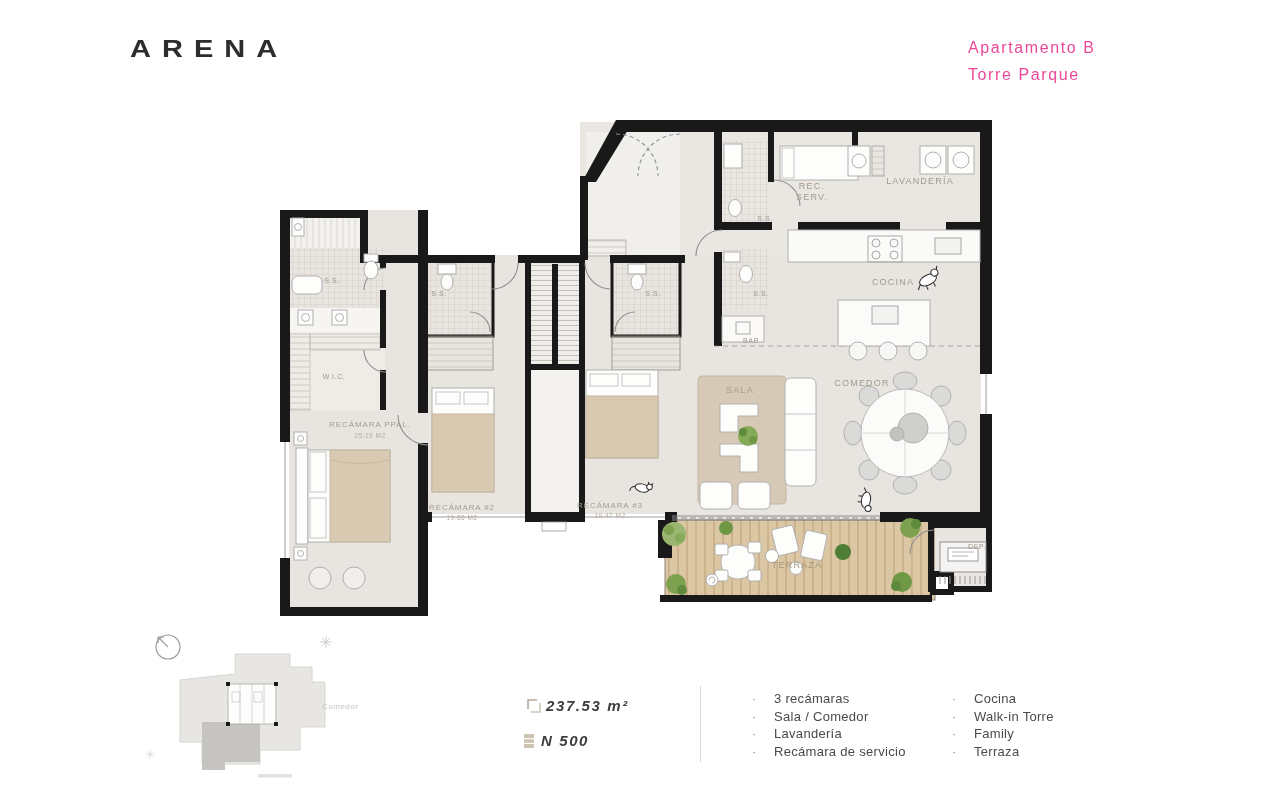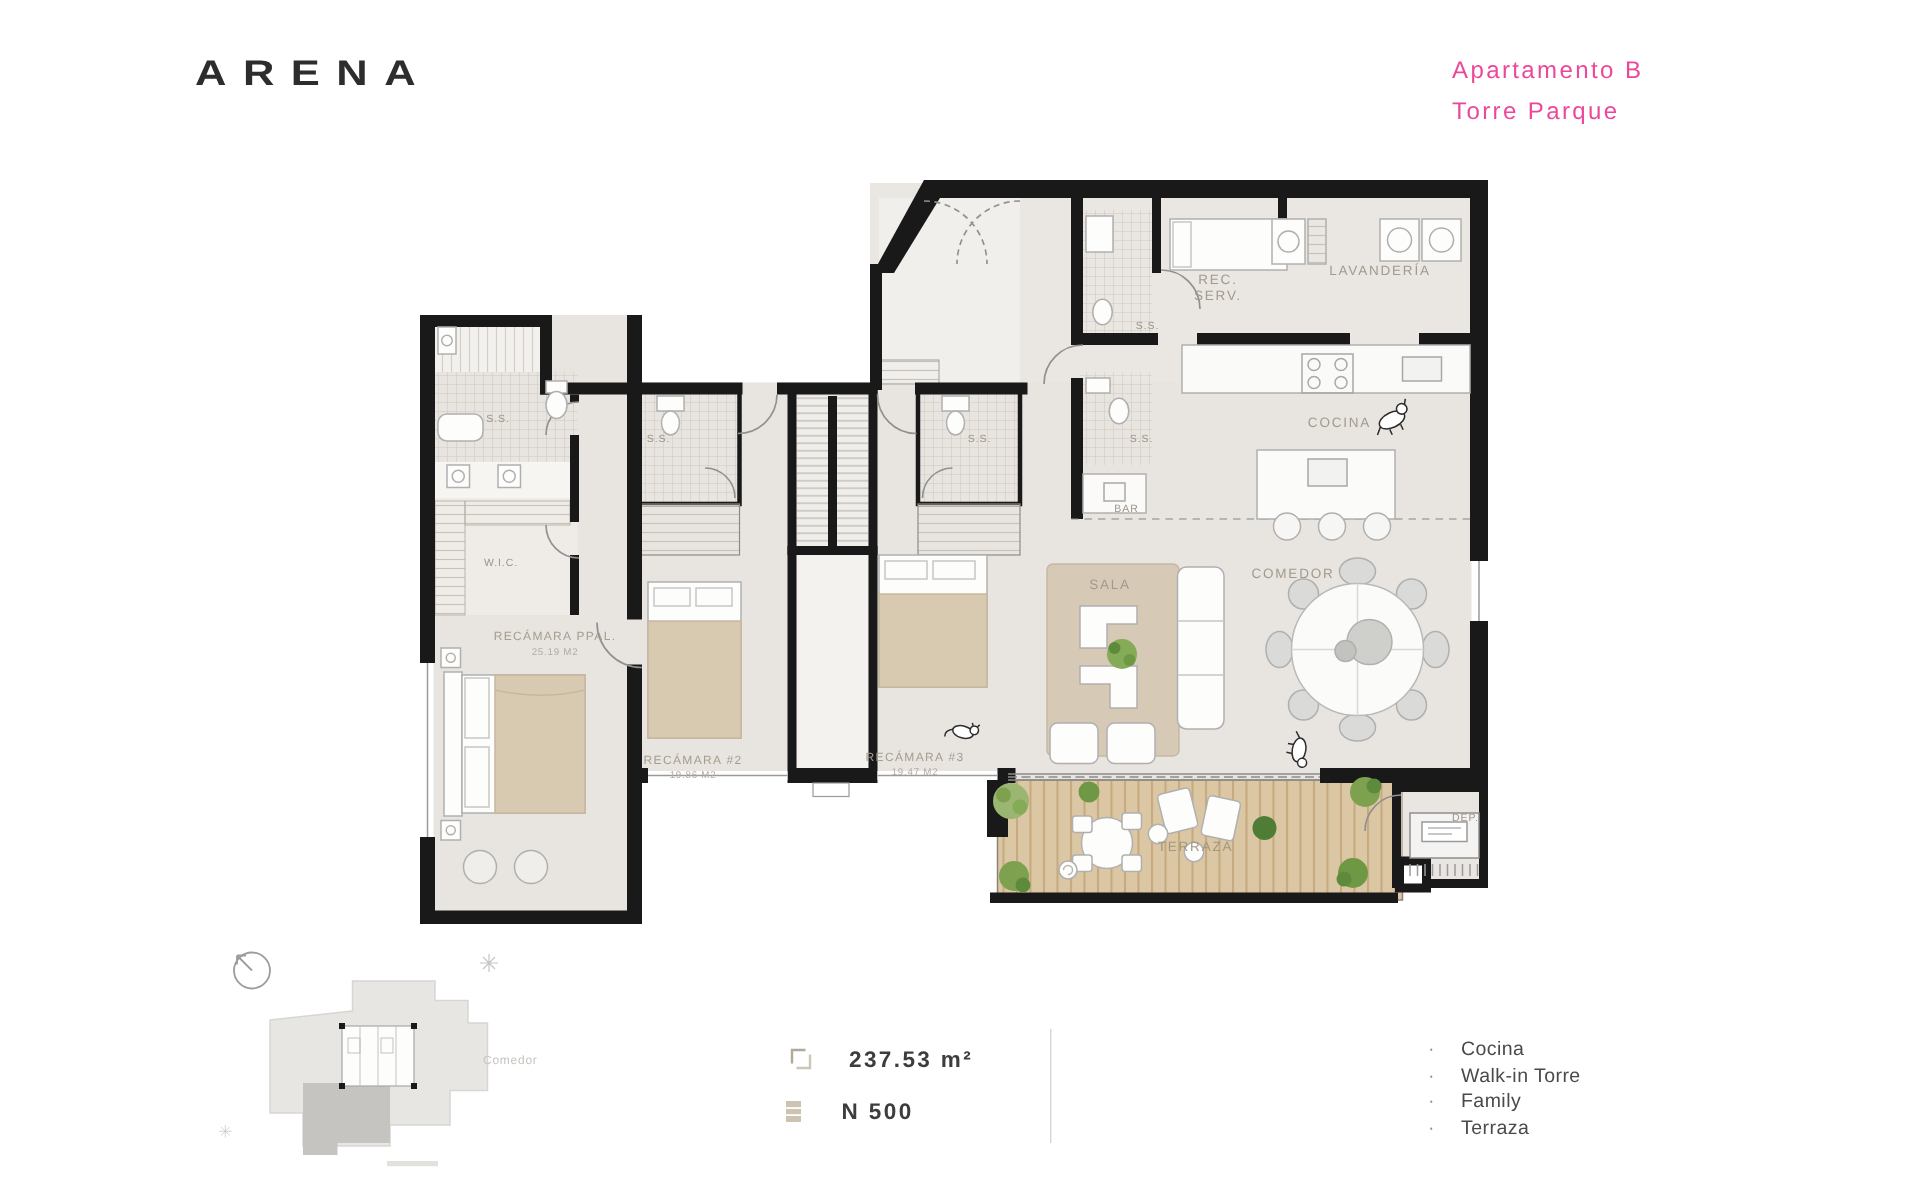--- a/index.html
+++ b/index.html
@@ -24,7 +24,7 @@
   .kp-label{position:absolute;left:182px;top:80px;font-size:8px;letter-spacing:.5px;color:#c7c4bf;}
   
   .divider{position:absolute;left:700px;top:686px;width:1px;height:76px;background:#d8d8d8;}
-  .spec-row{position:absolute;display:flex;align-items:center;gap:23px;}
+  .spec-row{position:absolute;display:flex;gap:3px;font-style:italic;}
   .spec-area{left:525px;top:697px;}
   .spec-unit{left:520px;top:732px;}
   .spec-text{font-size:15px;letter-spacing:1.6px;color:#3d3d3d;font-weight:bold;}

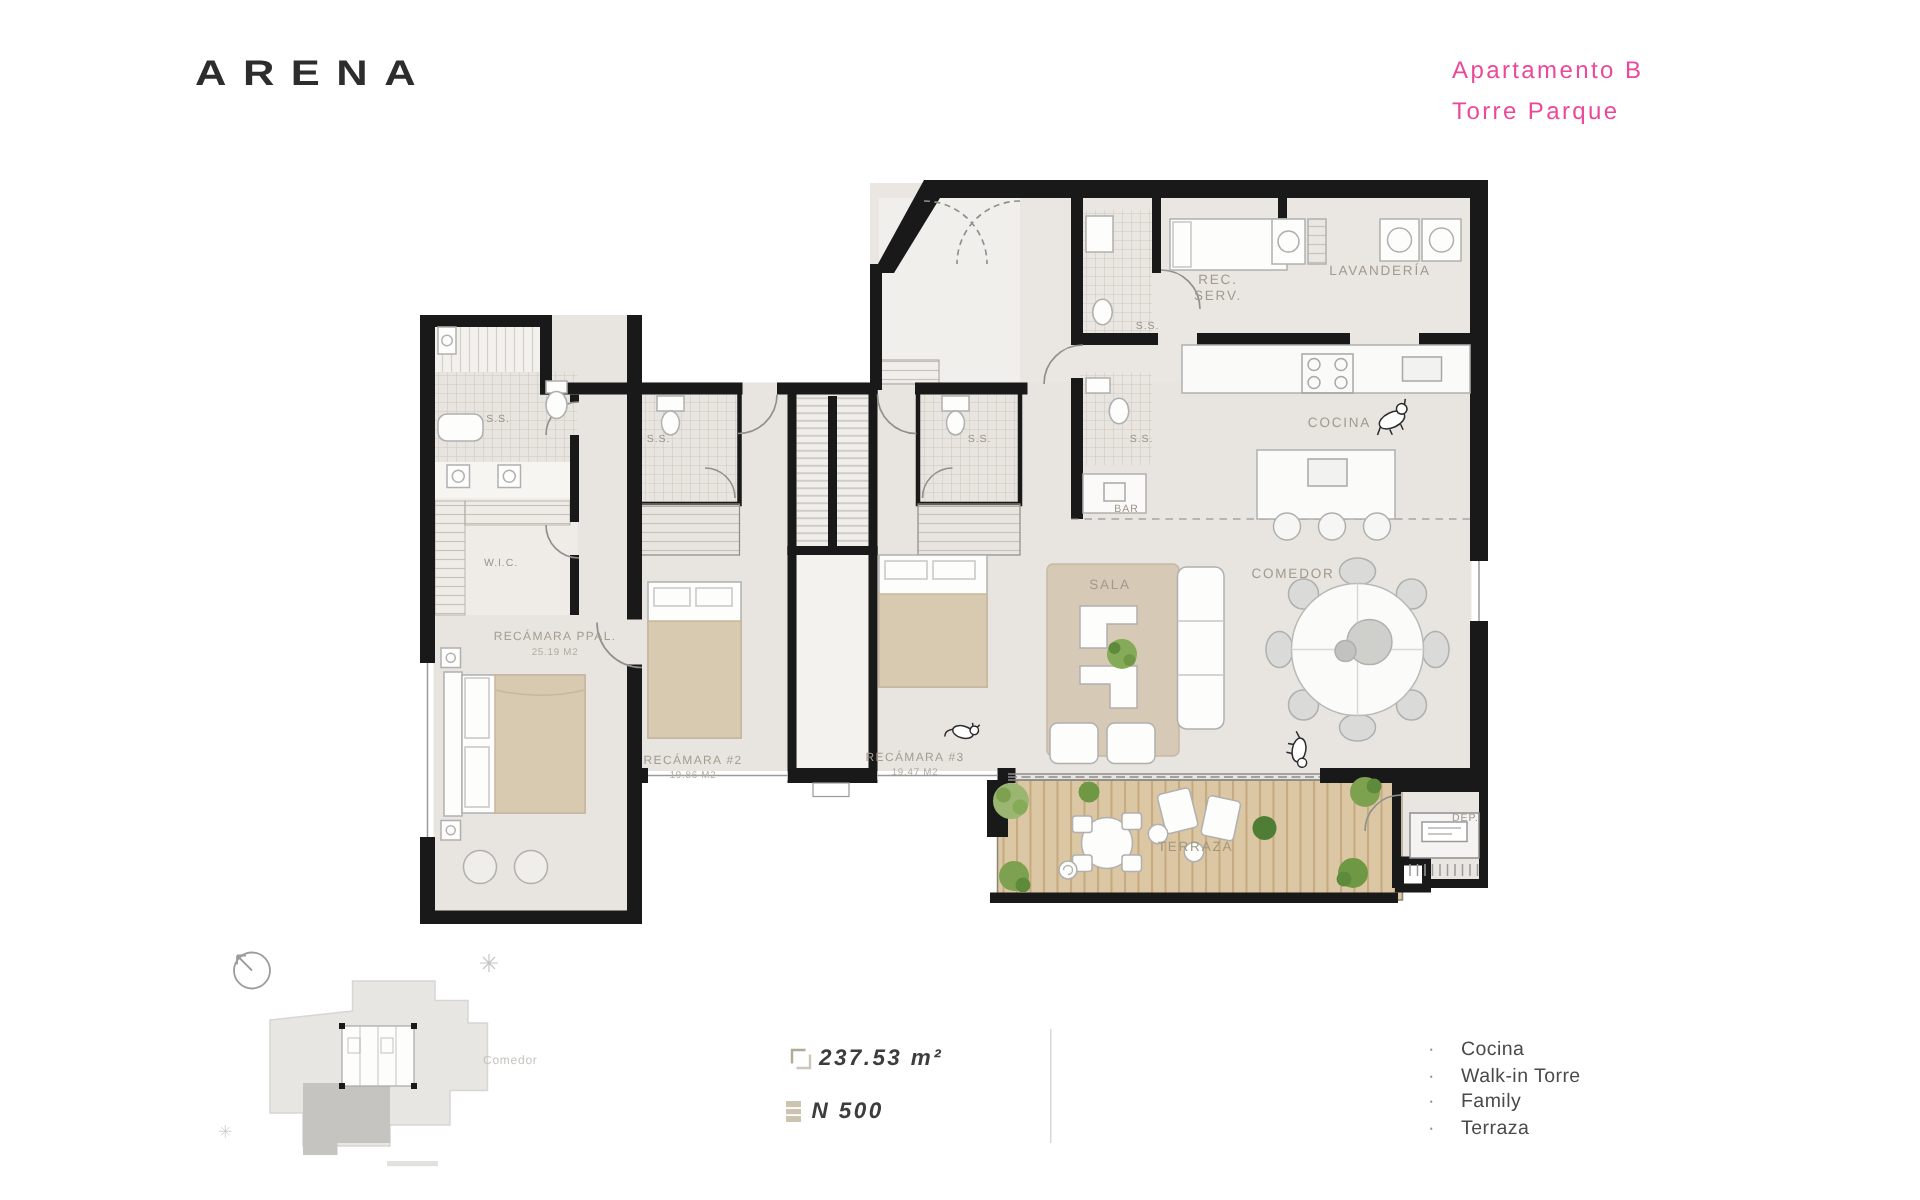--- a/index.html
+++ b/index.html
@@ -441,6 +441,12 @@
     <span class="spec-text">N 500</span>
   </div>
 
+  <ul class="features features-left">
+    <li>3 recámaras</li>
+    <li>Sala / Comedor</li>
+    <li>Lavandería</li>
+    <li>Recámara de servicio</li>
+  </ul>
 
   <ul class="features features-right">
     <li>Cocina</li>

